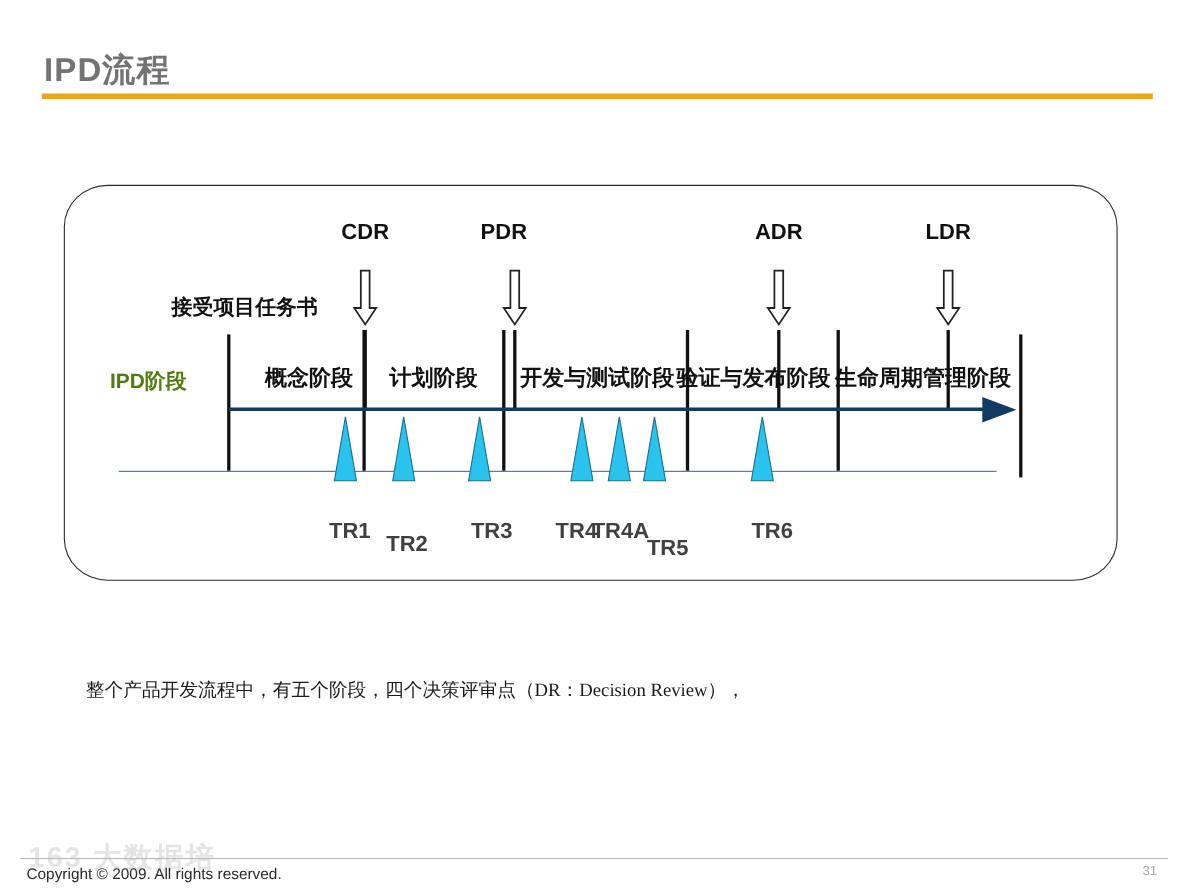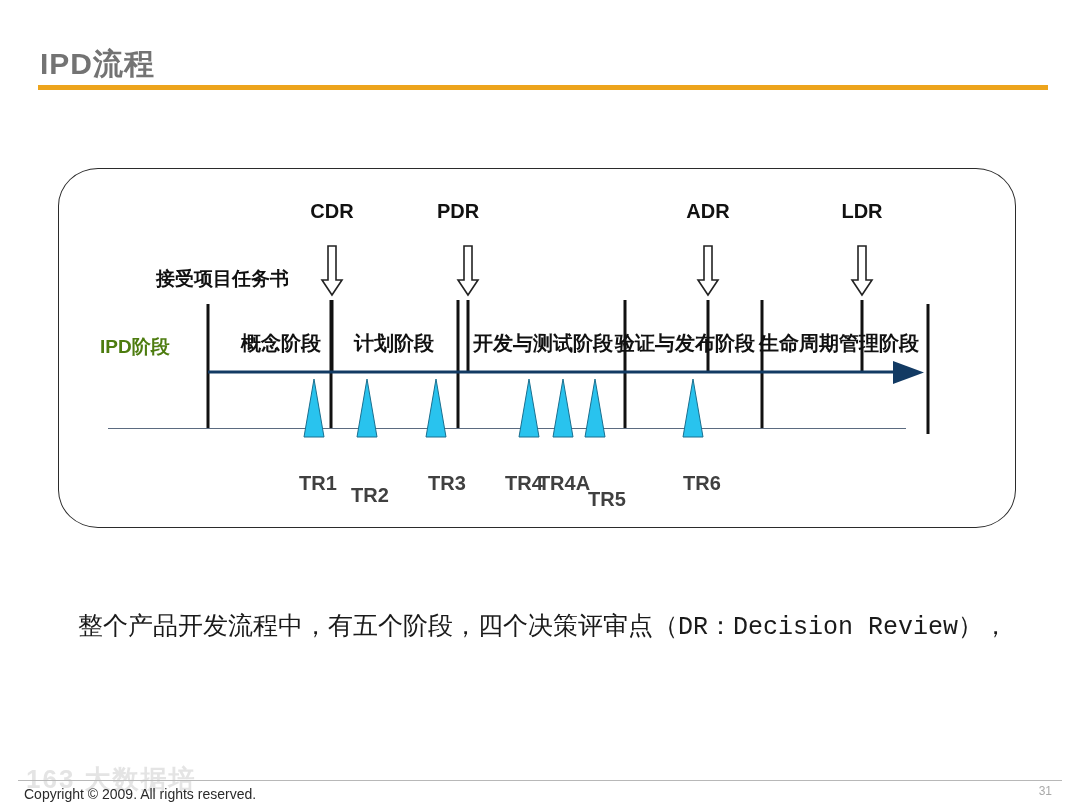--- a/index.html
+++ b/index.html
@@ -134,8 +134,8 @@
     left: 78px;
     top: 604px;
     width: 960px;
-    font-family: Liberation Mono, monospace;
-    font-size: 25px;
+    font-family: Liberation Serif, serif;
+    font-size: 17px;
     line-height: 48px;
     color: #1a1a1a;
   }

